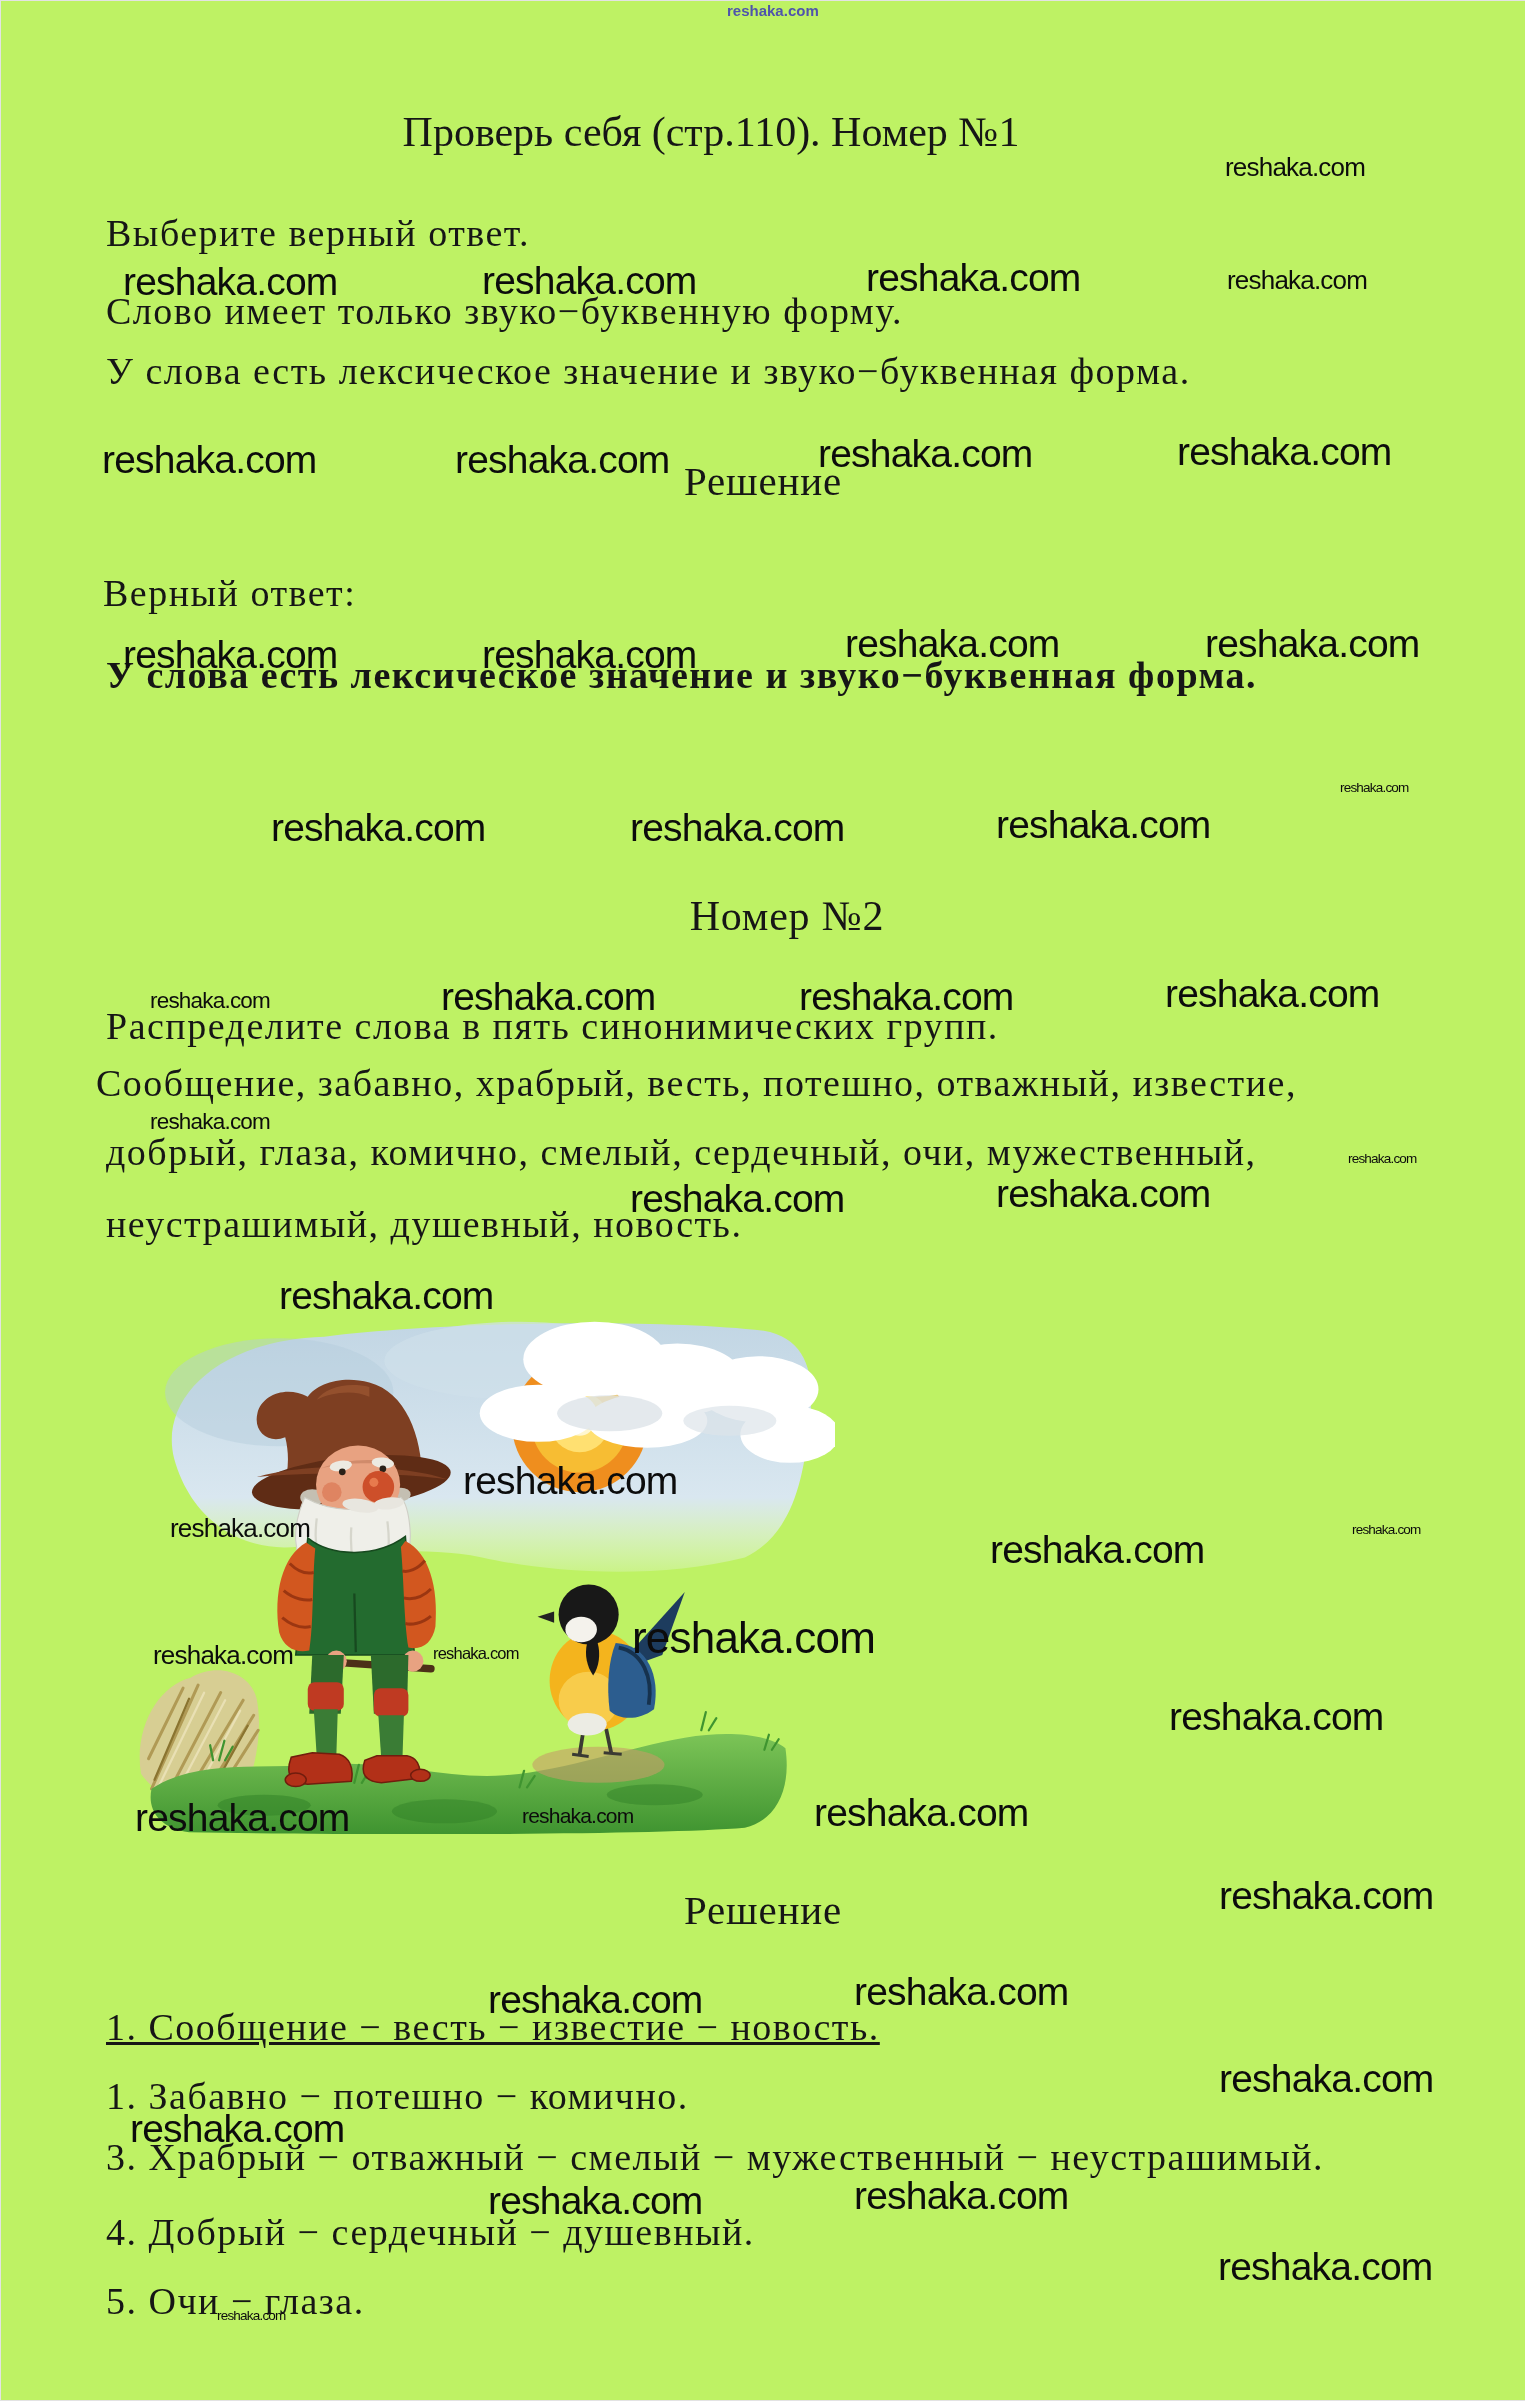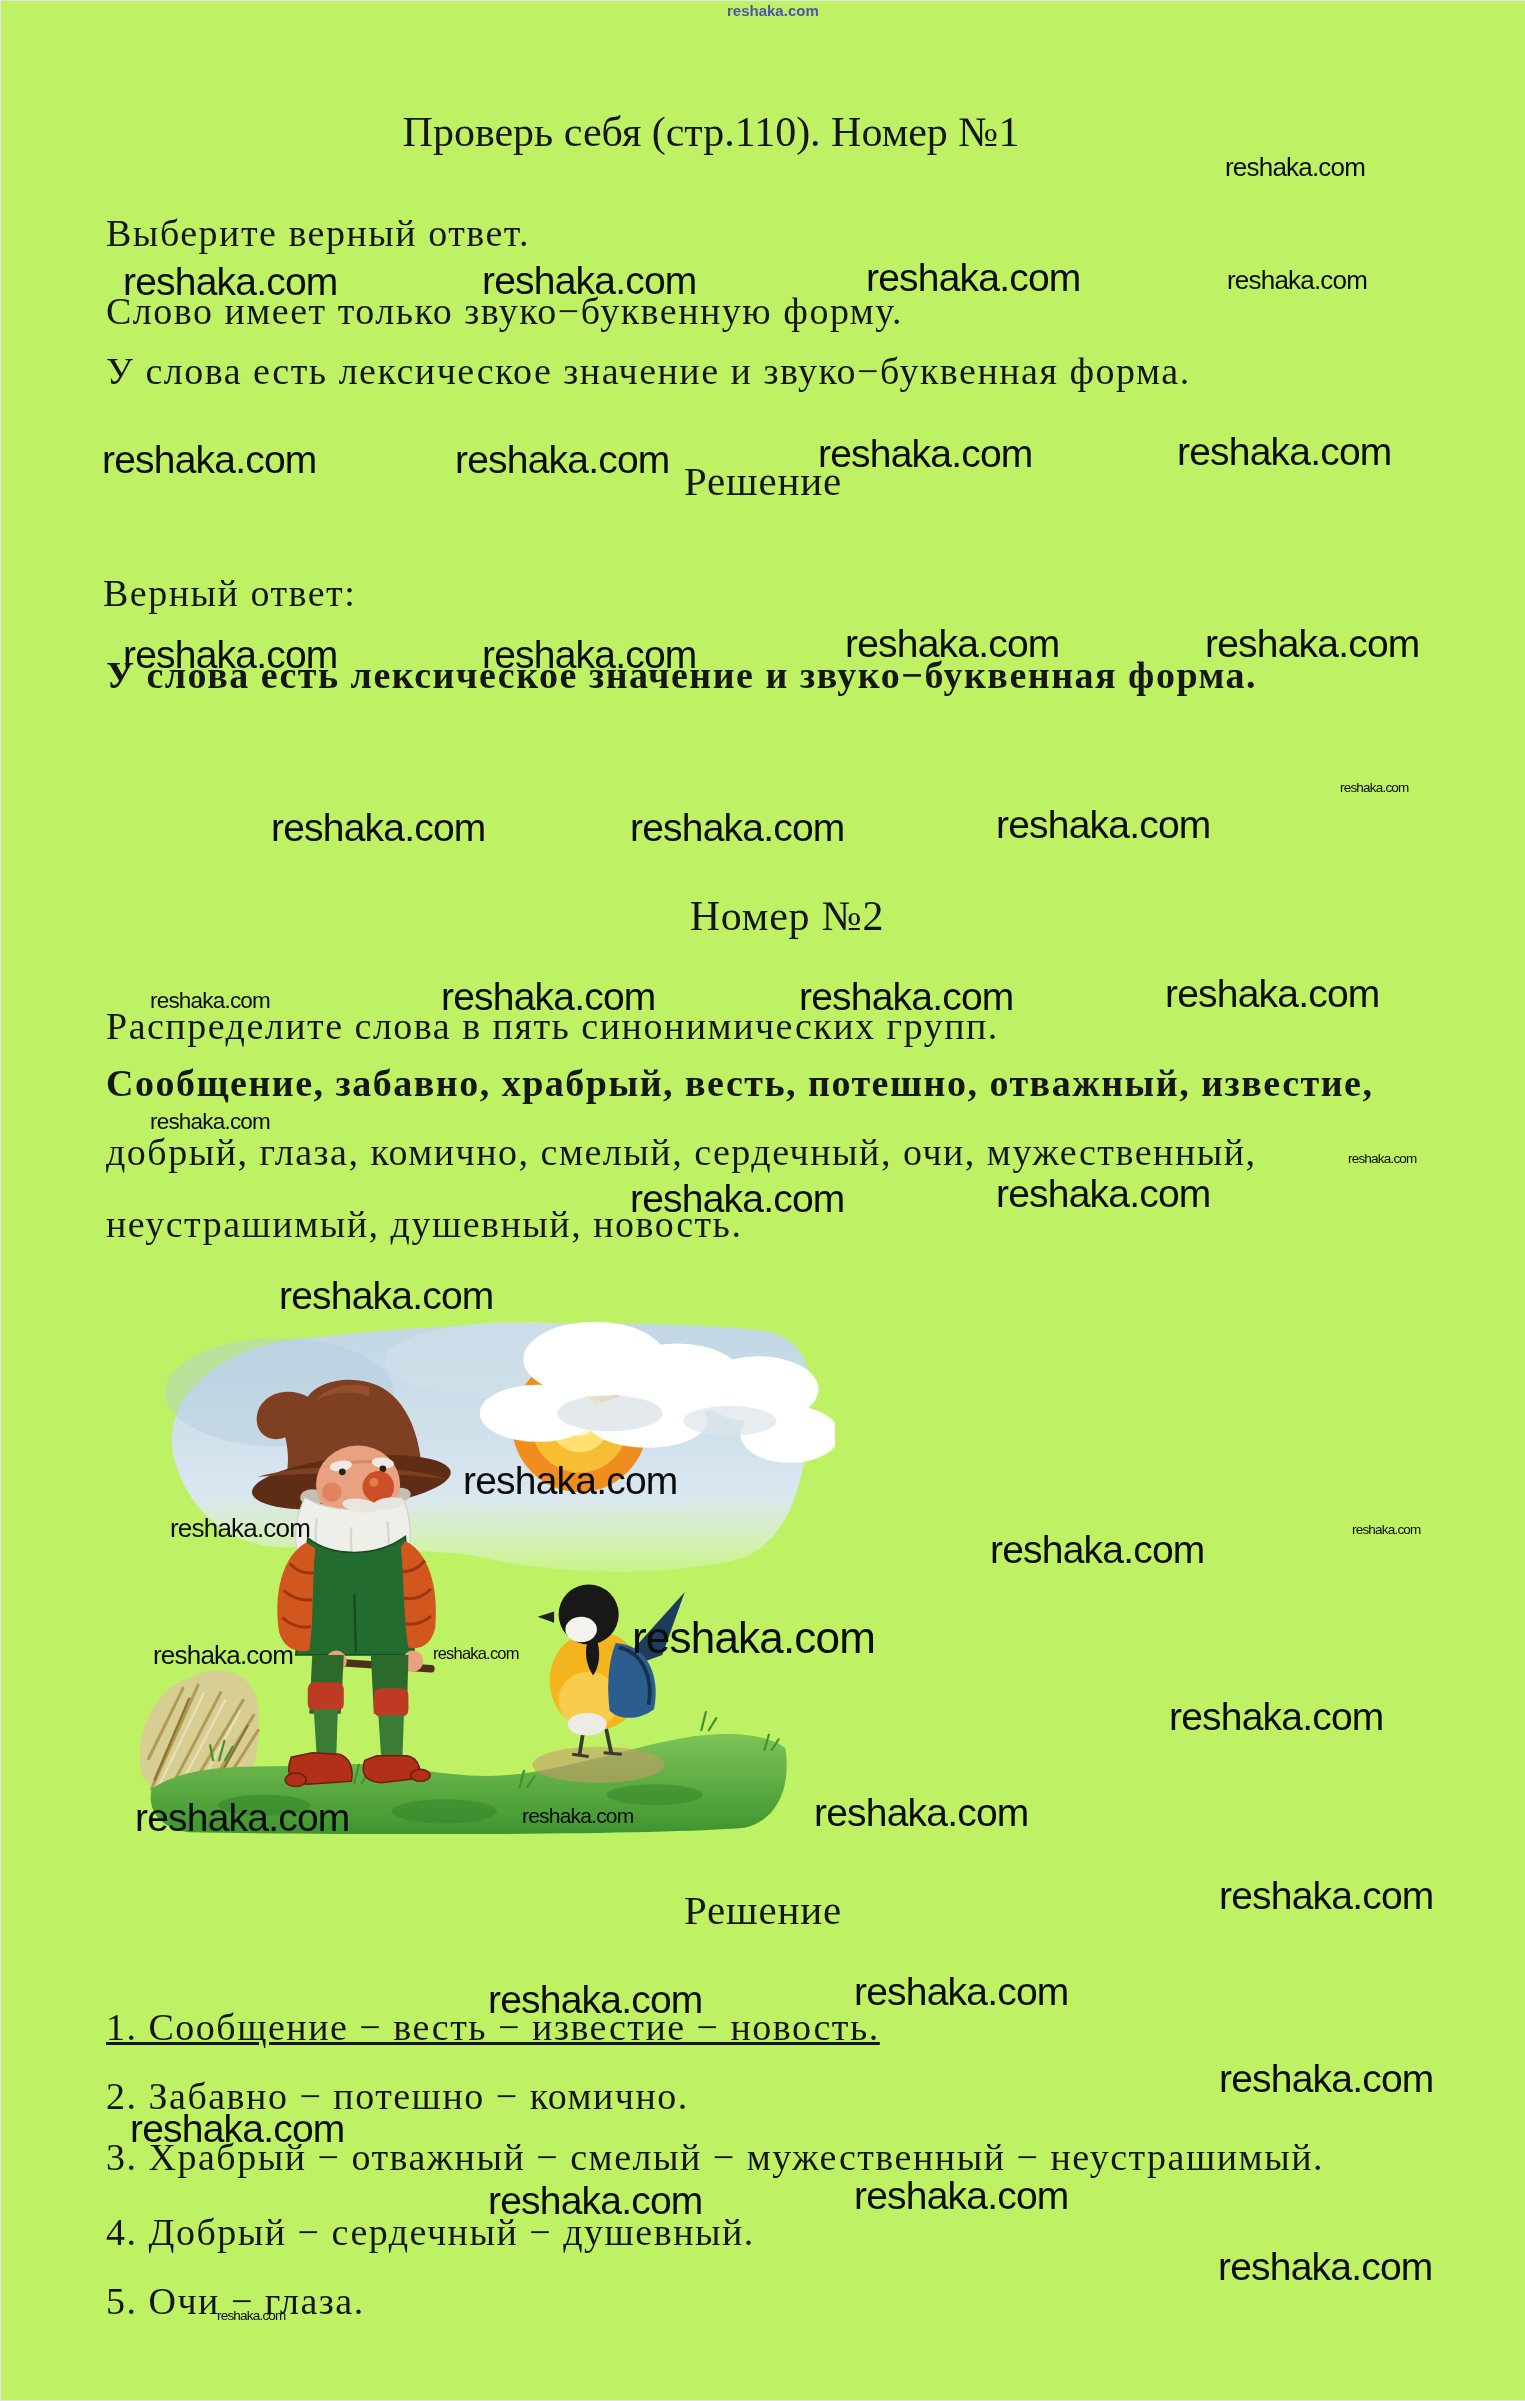--- a/index.html
+++ b/index.html
@@ -54,7 +54,7 @@
   <div class="txt h1 center" style="top:892px;padding-left:24px;">Номер №2</div>
 
   <div class="txt" style="left:105px; top:1005px;">Распределите слова в пять синонимических групп.</div>
-  <div class="txt" style="left:105px; top:1062px;font-weight:bold;">Сообщение, забавно, храбрый, весть, потешно, отважный, известие,</div>
+  <div class="txt" style="left:95px; top:1062px;">Сообщение, забавно, храбрый, весть, потешно, отважный, известие,</div>
   <div class="txt" style="left:105px; top:1131px;">добрый, глаза, комично, смелый, сердечный, очи, мужественный,</div>
   <div class="txt" style="left:105px; top:1203px;">неустрашимый, душевный, новость.</div>
 

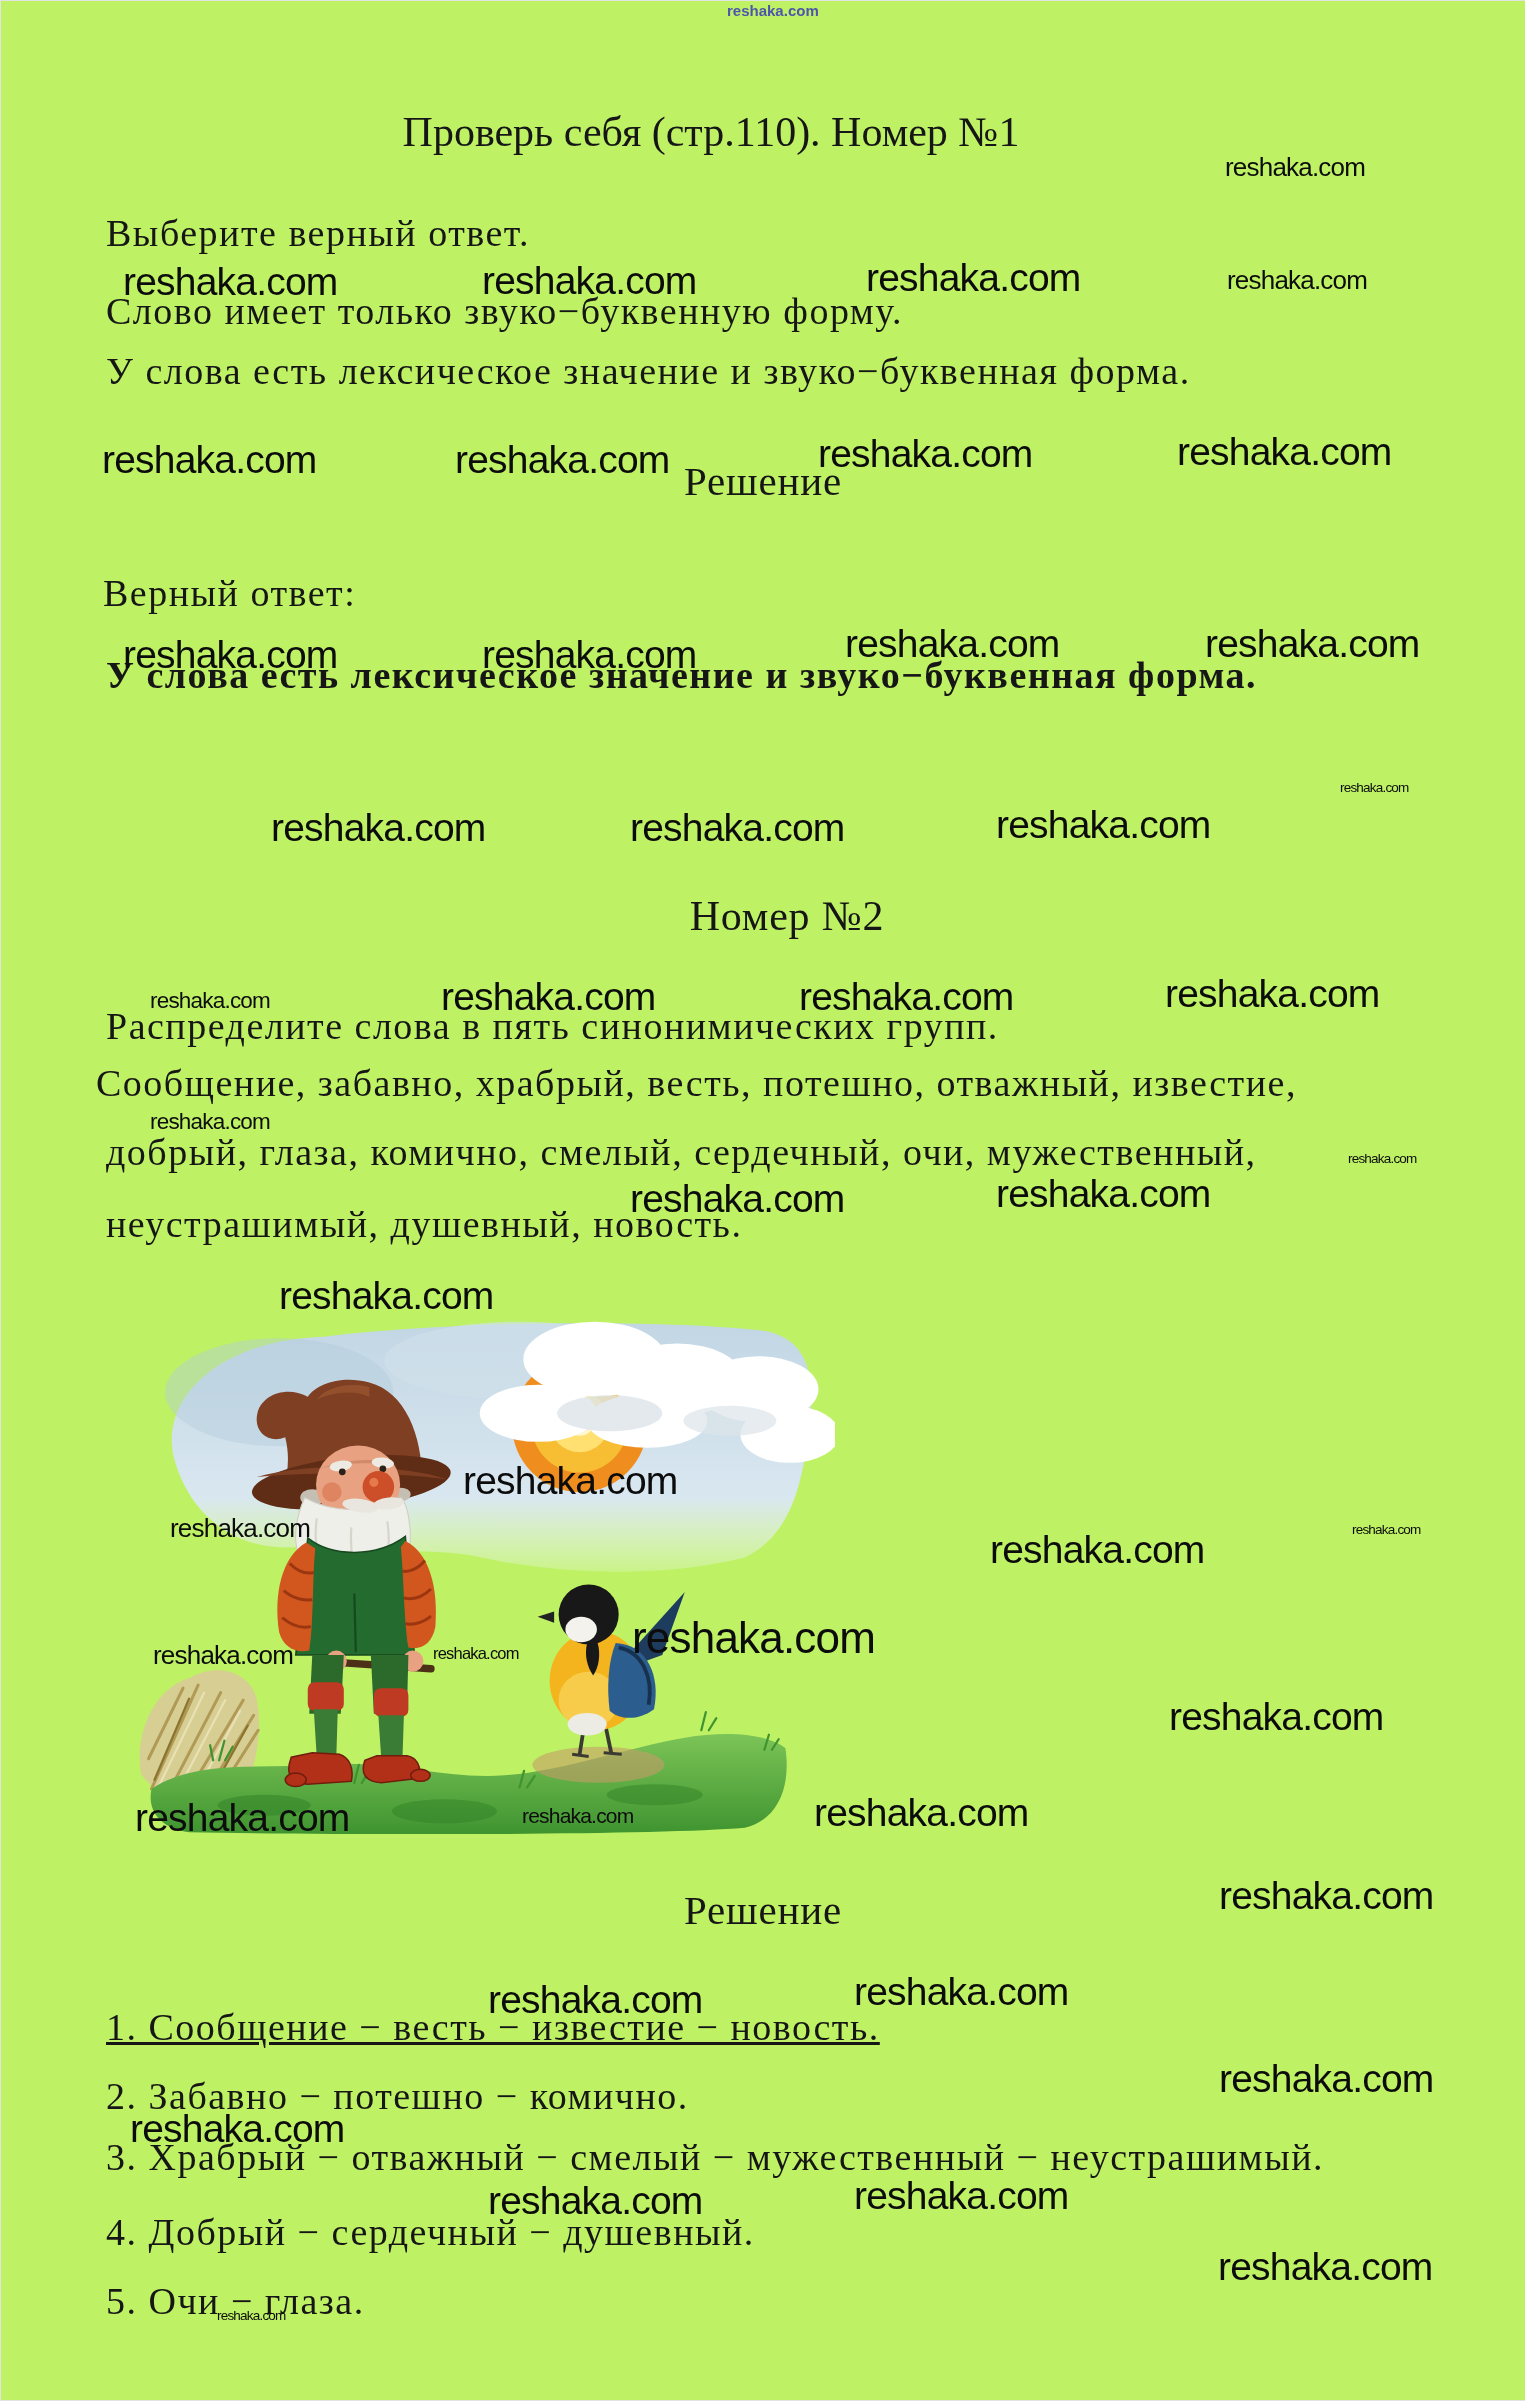--- a/index.html
+++ b/index.html
@@ -61,7 +61,7 @@
   <div class="txt h2 center" style="top:1887px;">Решение</div>
 
   <div class="txt" style="left:105px; top:2006px;text-decoration:underline;">1. Сообщение − весть − известие − новость.</div>
-  <div class="txt" style="left:105px; top:2075px;">2. Забавно − потешно − комично.</div>
+  <div class="txt" style="left:105px; top:2075px;">1. Забавно − потешно − комично.</div>
   <div class="txt" style="left:105px; top:2136px;">3. Храбрый − отважный − смелый − мужественный − неустрашимый.</div>
   <div class="txt" style="left:105px; top:2211px;">4. Добрый − сердечный − душевный.</div>
   <div class="txt" style="left:105px; top:2280px;">5. Очи − глаза.</div>

